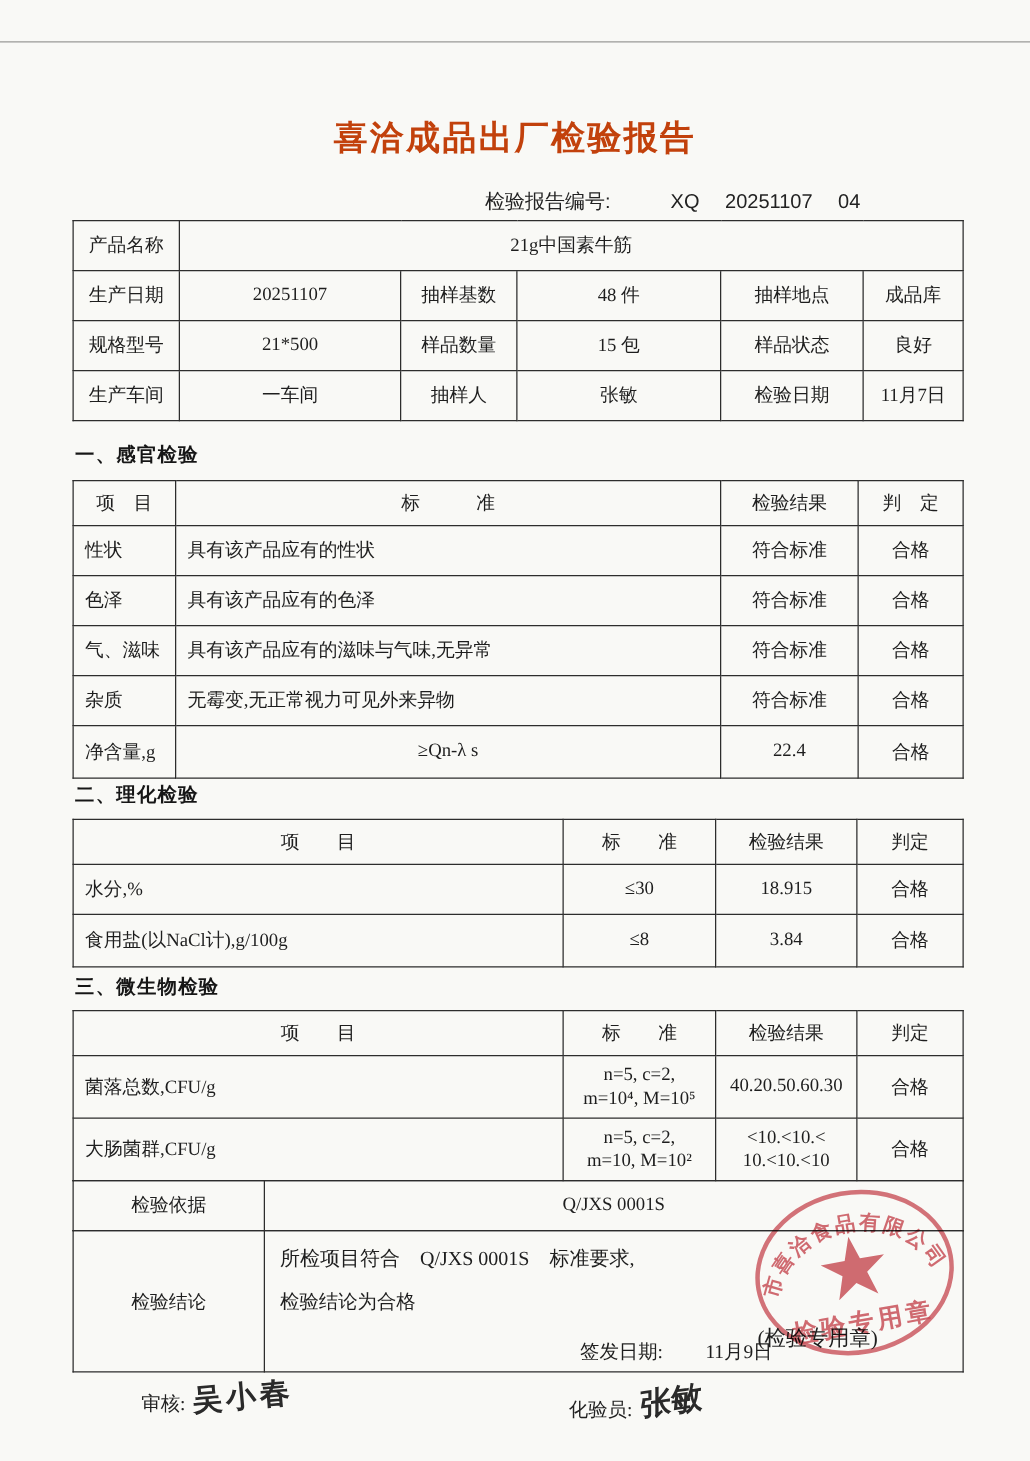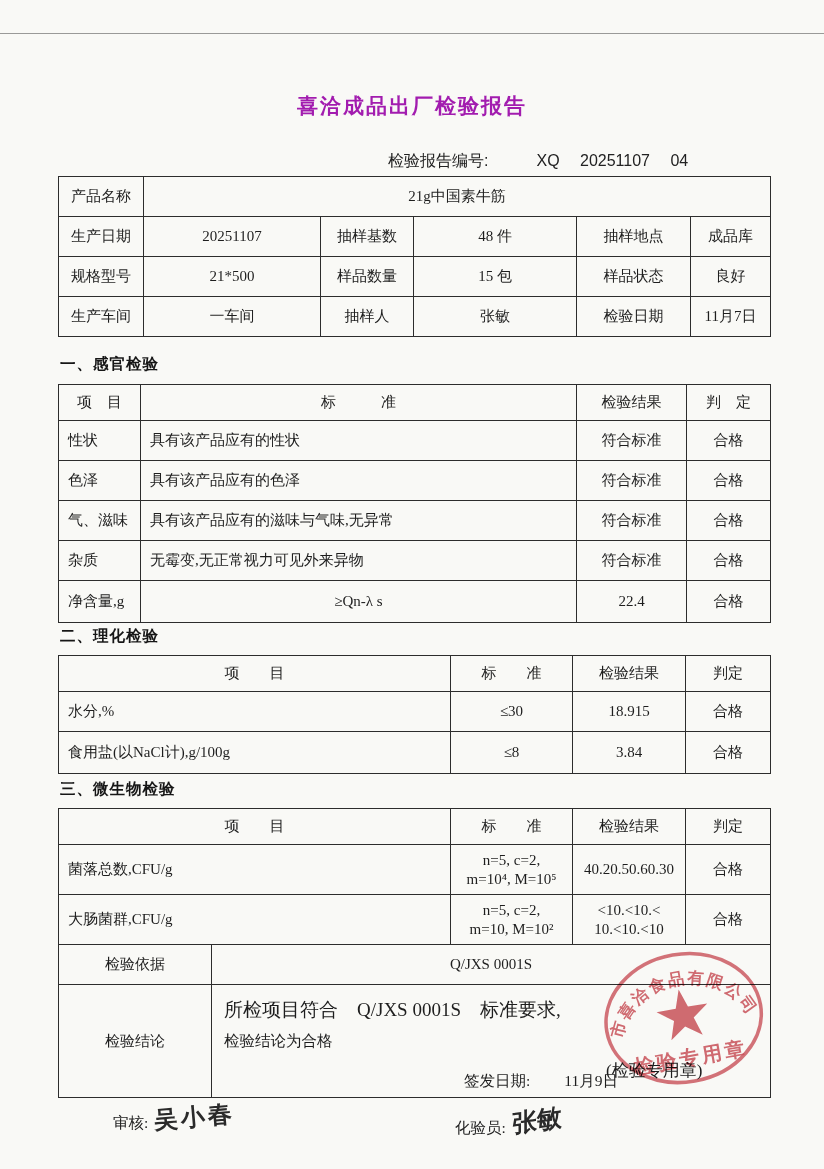--- a/index.html
+++ b/index.html
@@ -11,7 +11,7 @@
 
   .title { position:absolute; top:92px; left:0; width:100%; text-align:center;
            font-family:"Liberation Sans","DejaVu Sans",sans-serif; font-weight:bold;
-           font-size:21px; letter-spacing:2px; color:#a21caf; }
+           font-size:27px; letter-spacing:2px; color:#c2410c; }
 
   .report-no { position:absolute; top:151px; left:388px; font-size:16px;
                font-family:"Liberation Sans","DejaVu Sans",sans-serif; color:#222; }

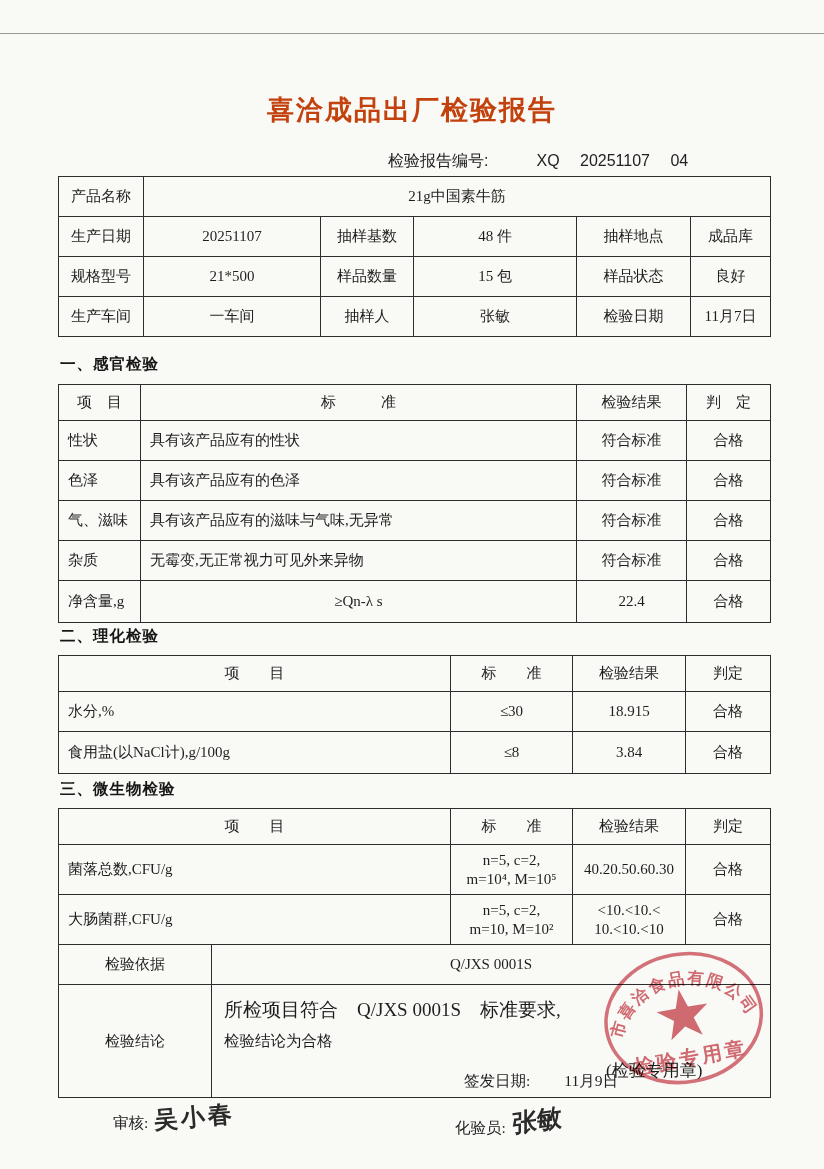--- a/index.html
+++ b/index.html
@@ -50,7 +50,7 @@
   .concl-tbl { left:58px; top:984px; width:712px; }
   .concl-tbl td { height:113px; }
   .concl-cell { position:relative; }
-  .concl-line1 { position:absolute; top:12px; left:12px; font-size:19px;text-align:center; }
+  .concl-line1 { position:absolute; top:12px; left:12px; font-size:16px;text-align:center; }
   .concl-line2 { position:absolute; top:46px; left:12px; font-size:15.5px; }
   .seal-note  { position:absolute; top:46px; left:394px; font-size:17px;margin-top:28px; }
   .issue-line { position:absolute; top:86px; left:252px; font-size:15.5px; }

